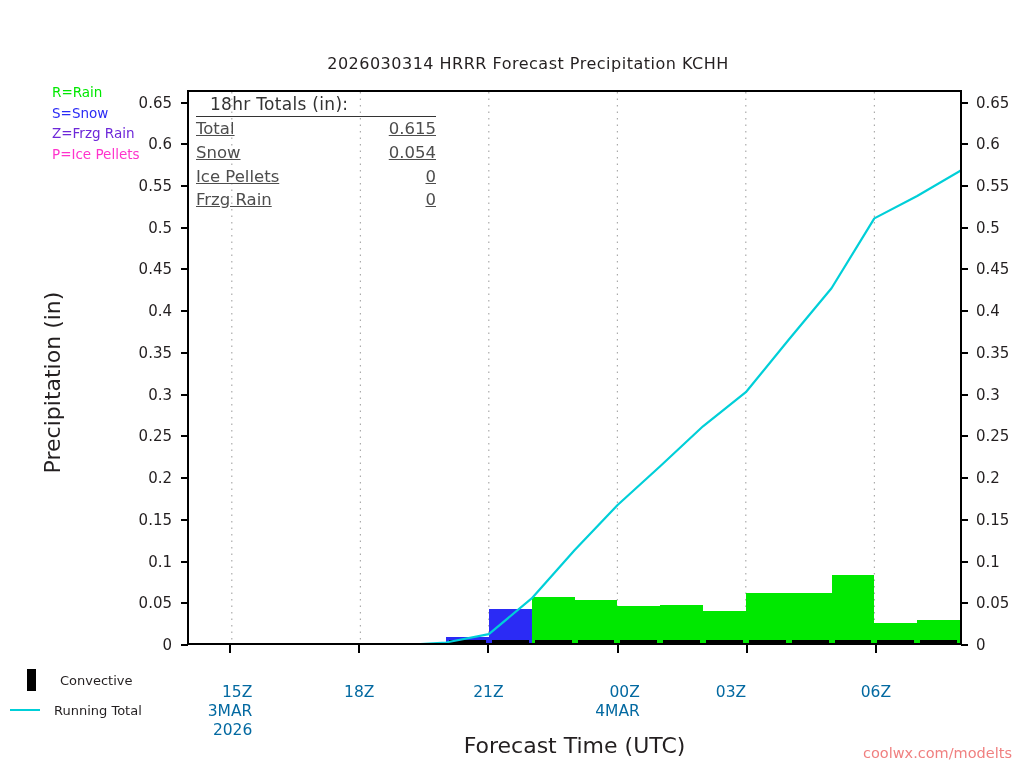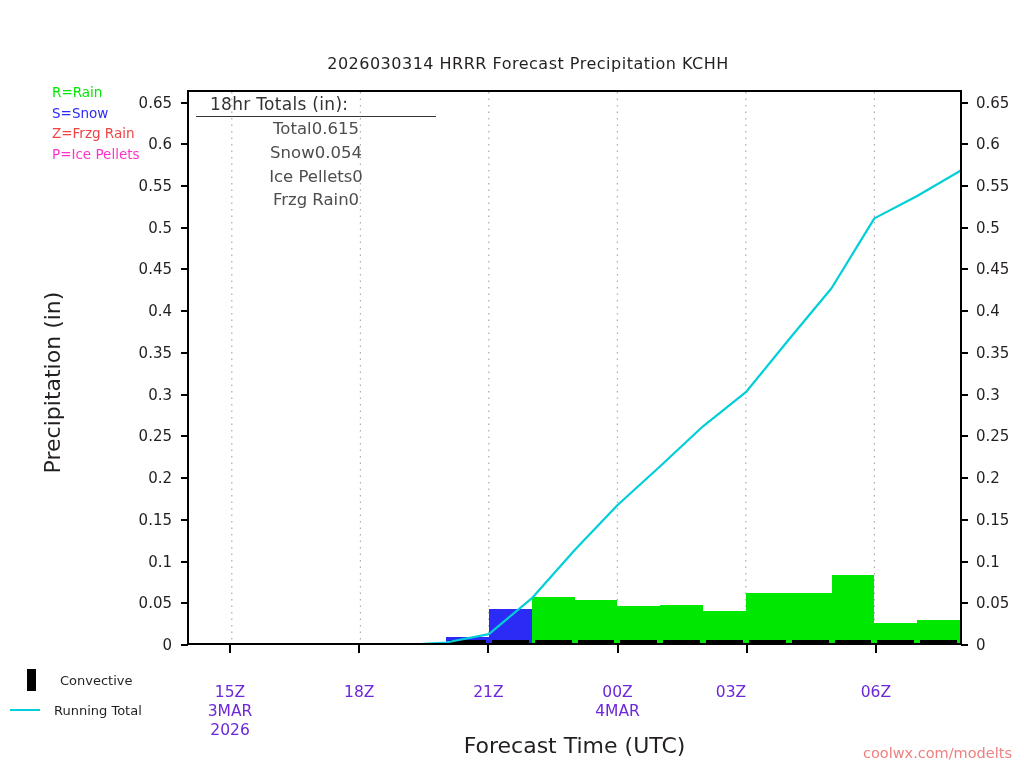--- a/index.html
+++ b/index.html
@@ -89,7 +89,7 @@
 <div class="abs" id="ptype-legend">
   <div style="color:#00e800">R=Rain</div>
   <div style="color:#2b2bf5">S=Snow</div>
-  <div style="color:#ef4444">Z=Frzg Rain</div>
+  <div style="color:#6d28d9">Z=Frzg Rain</div>
   <div style="color:#ff33cc">P=Ice Pellets</div>
 </div>
 

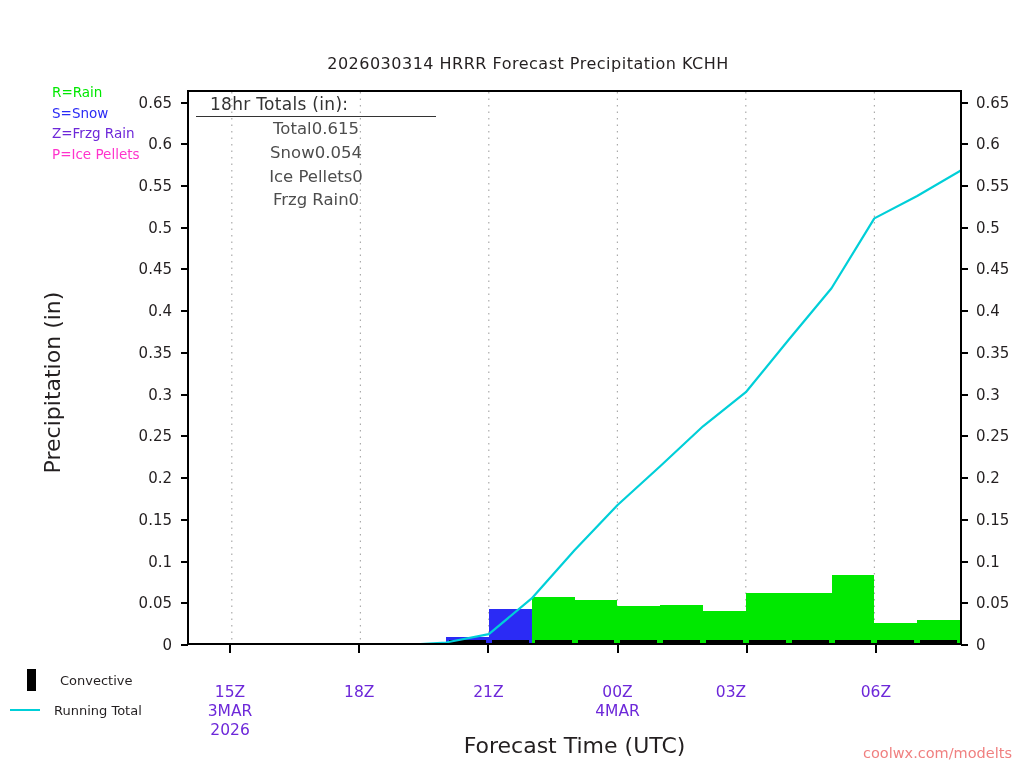--- a/index.html
+++ b/index.html
@@ -66,7 +66,7 @@
     border-bottom:1.5px solid #333;padding:0 0 2px 14px;
     color:#333;font-size:17px;letter-spacing:.3px;
   }
-  .totals-row{display:flex;justify-content:center;line-height:22.8px;padding-top:1px;}
+  .totals-row{display:flex;justify-content:space-between;line-height:22.8px;padding-top:1px;text-decoration:underline;}
   .totals-row .lbl{white-space:nowrap;}
   .totals-row .val{white-space:nowrap;}
 

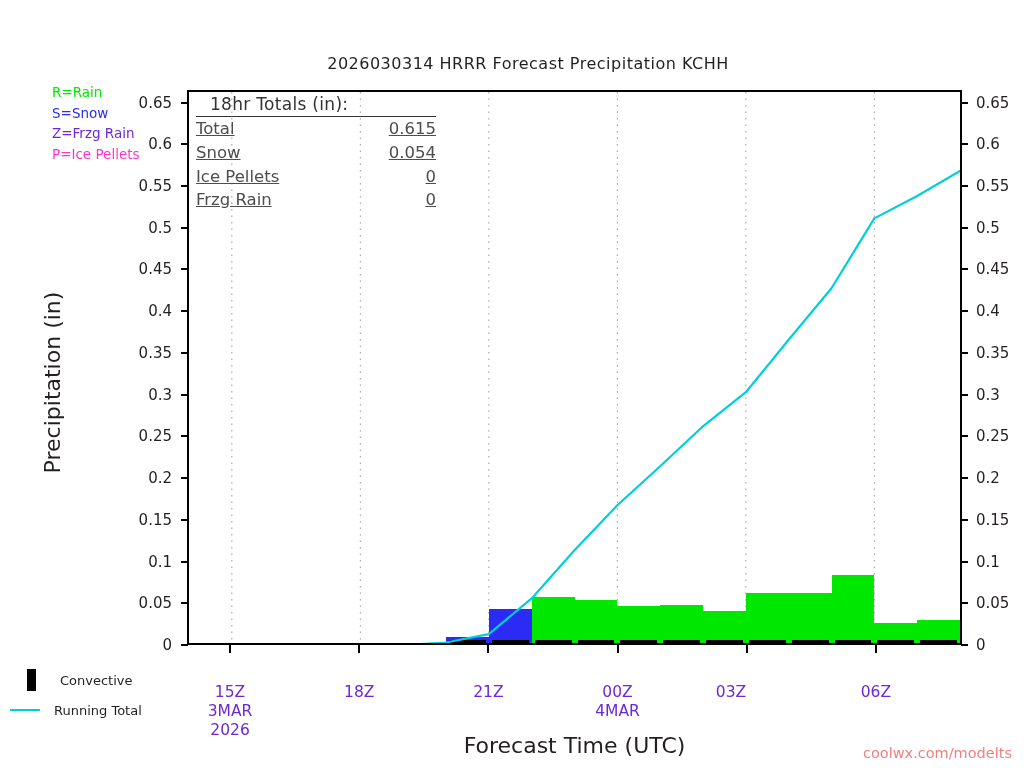--- a/index.html
+++ b/index.html
@@ -52,8 +52,8 @@
   }
 
   .xtick{
-    position:absolute;top:0;font-size:15.5px;color:#6d28d9;
-    transform:translateX(-50%);text-align:center;white-space:nowrap;
+    position:absolute;top:0;font-size:15.5px;color:#0369a1;
+    transform:translateX(-50%);text-align:right;white-space:nowrap;
     line-height:19px;
   }
   #xlabels{left:187px;top:683px;width:775px;height:55px;}

